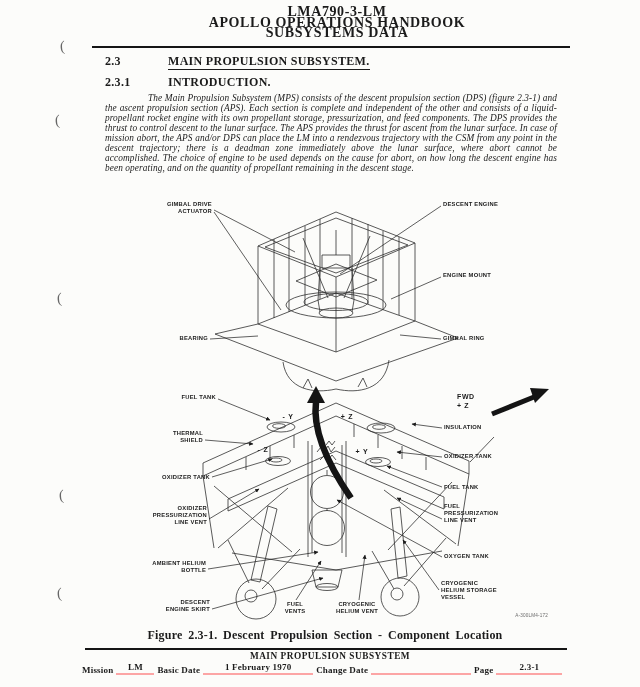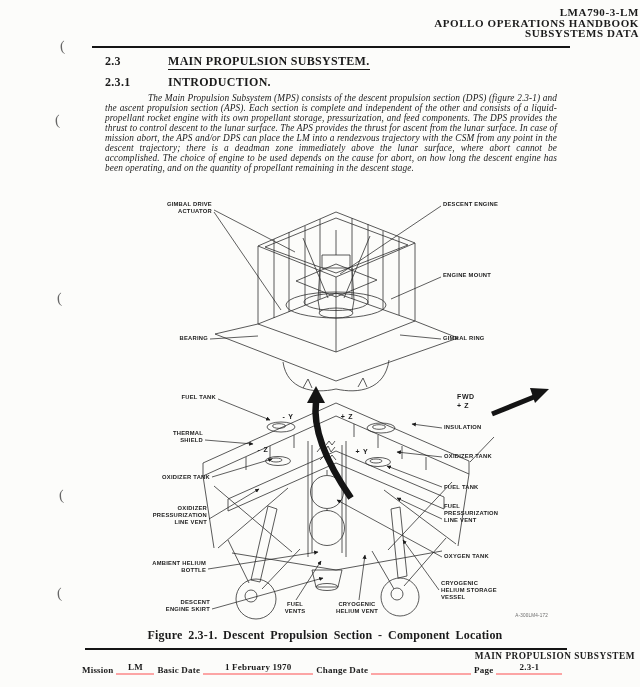--- a/index.html
+++ b/index.html
@@ -12,7 +12,7 @@
   
   .doc-header{
     position:absolute; top:7px; left:35px; width:604px;
-    text-align:right; font-weight:bold; font-size:11px; line-height:10.5px;
+    text-align:center; font-weight:bold; font-size:14px; line-height:10.5px;
     letter-spacing:.6px;
   }
   .rule-top{

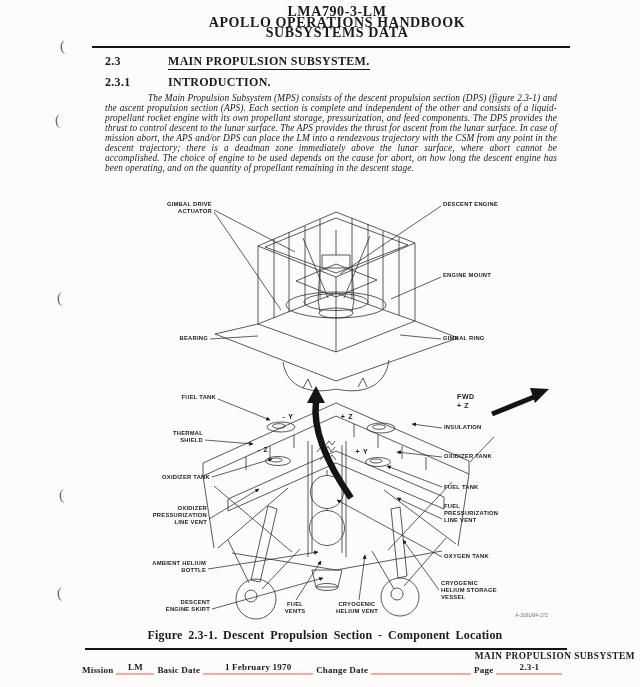--- a/index.html
+++ b/index.html
@@ -51,7 +51,7 @@
   
   .rule-footer{position:absolute; top:648px; left:85px; width:482px; height:2.2px; background:#151515; border:none;}
   .footer-title{
-    position:absolute; top:651px; left:25px; width:610px; text-align:right;
+    position:absolute; top:651px; left:25px; width:610px; text-align:center;
     font-size:9.3px; font-weight:bold; letter-spacing:.5px;
   }
   .footer-row{

